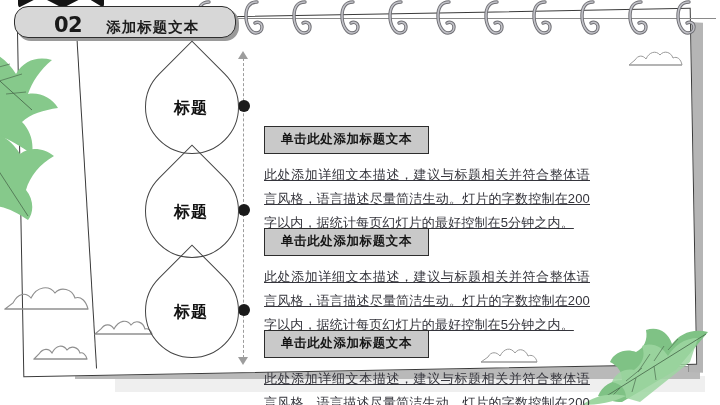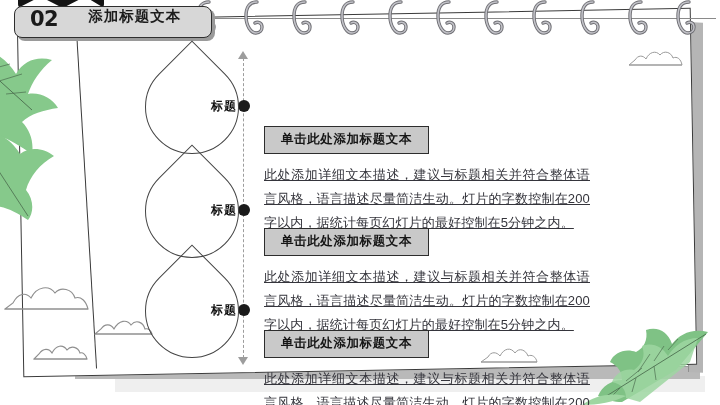--- a/index.html
+++ b/index.html
@@ -89,10 +89,11 @@
     width: 196px; height: 30px;
     background: #d7d7d7;
     border: 1.2px solid #2e2e2e;
-    border-radius: 8px;
+    border-radius: 14px;
     box-shadow: 3px 3px 0 #9a9a9a;
     display: flex;
-    align-items: flex-start;
+    align-items: flex-end;
+    padding-left: 24px;
   }
   .header-num {
     font-size: 21px;

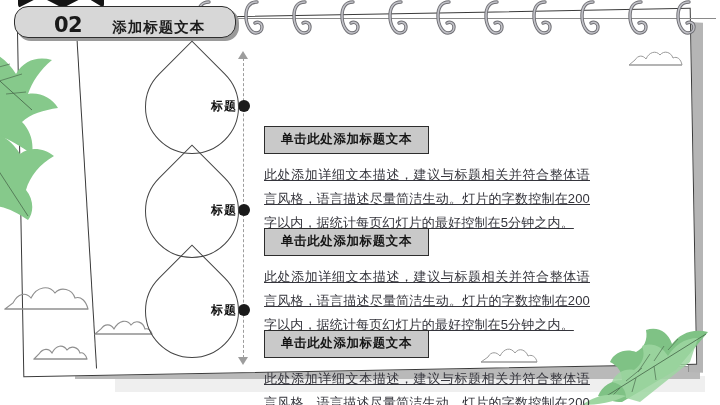--- a/index.html
+++ b/index.html
@@ -107,7 +107,7 @@
     font-size: 14.5px;
     font-weight: bold;
     color: #1d1d1d;
-    margin-left: 30px;
+    margin-left: 24px;
     letter-spacing: 1px;
   }
   .header-badge-top {

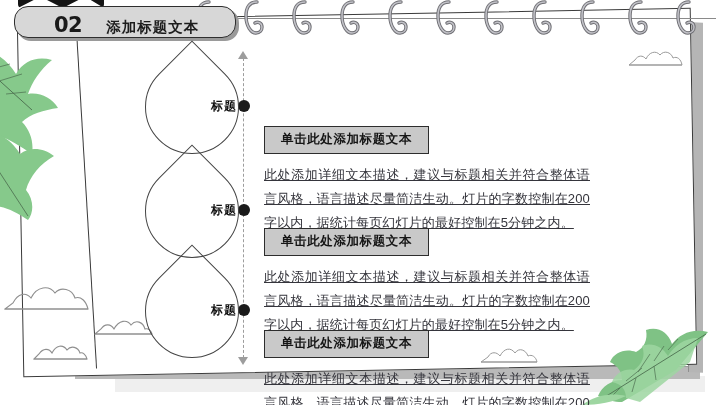--- a/index.html
+++ b/index.html
@@ -159,8 +159,8 @@
   .teardrop-label {
     position: absolute;
     width: 92px;
-    text-align: right;
-    font-size: 12px;
+    text-align: center;
+    font-size: 16px;
     font-weight: bold;
     color: #111;
     letter-spacing: 1px;

